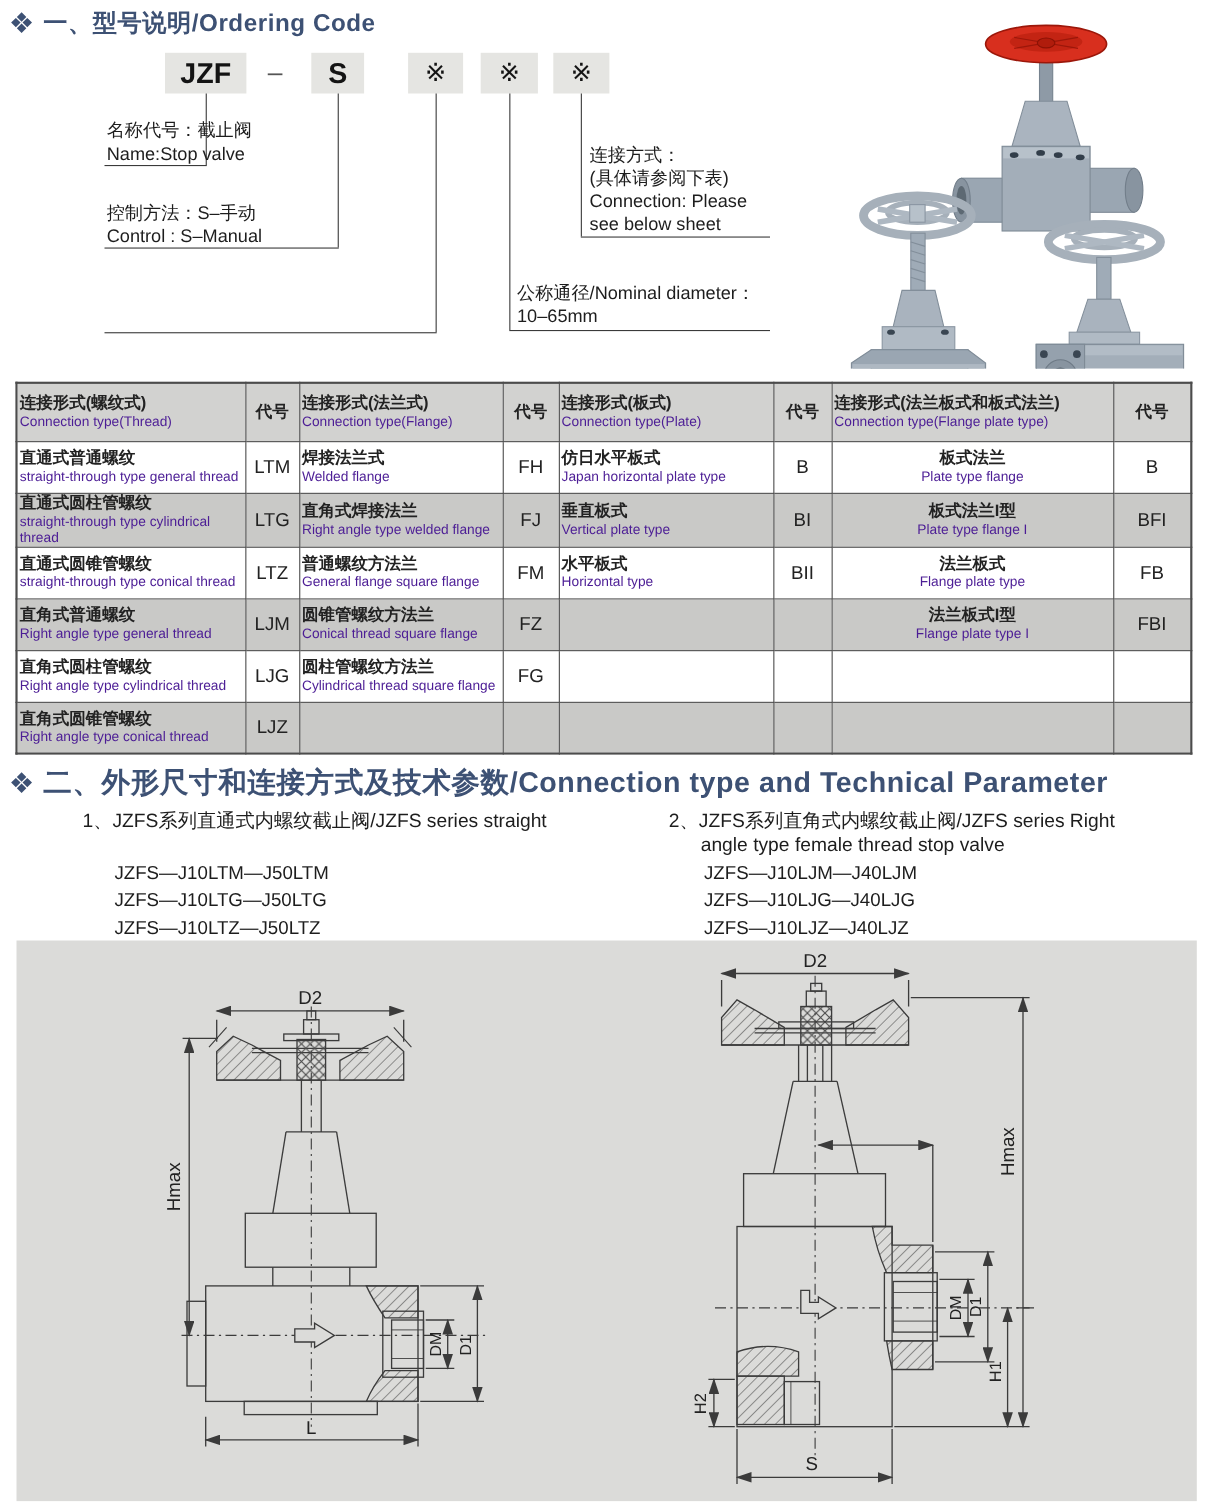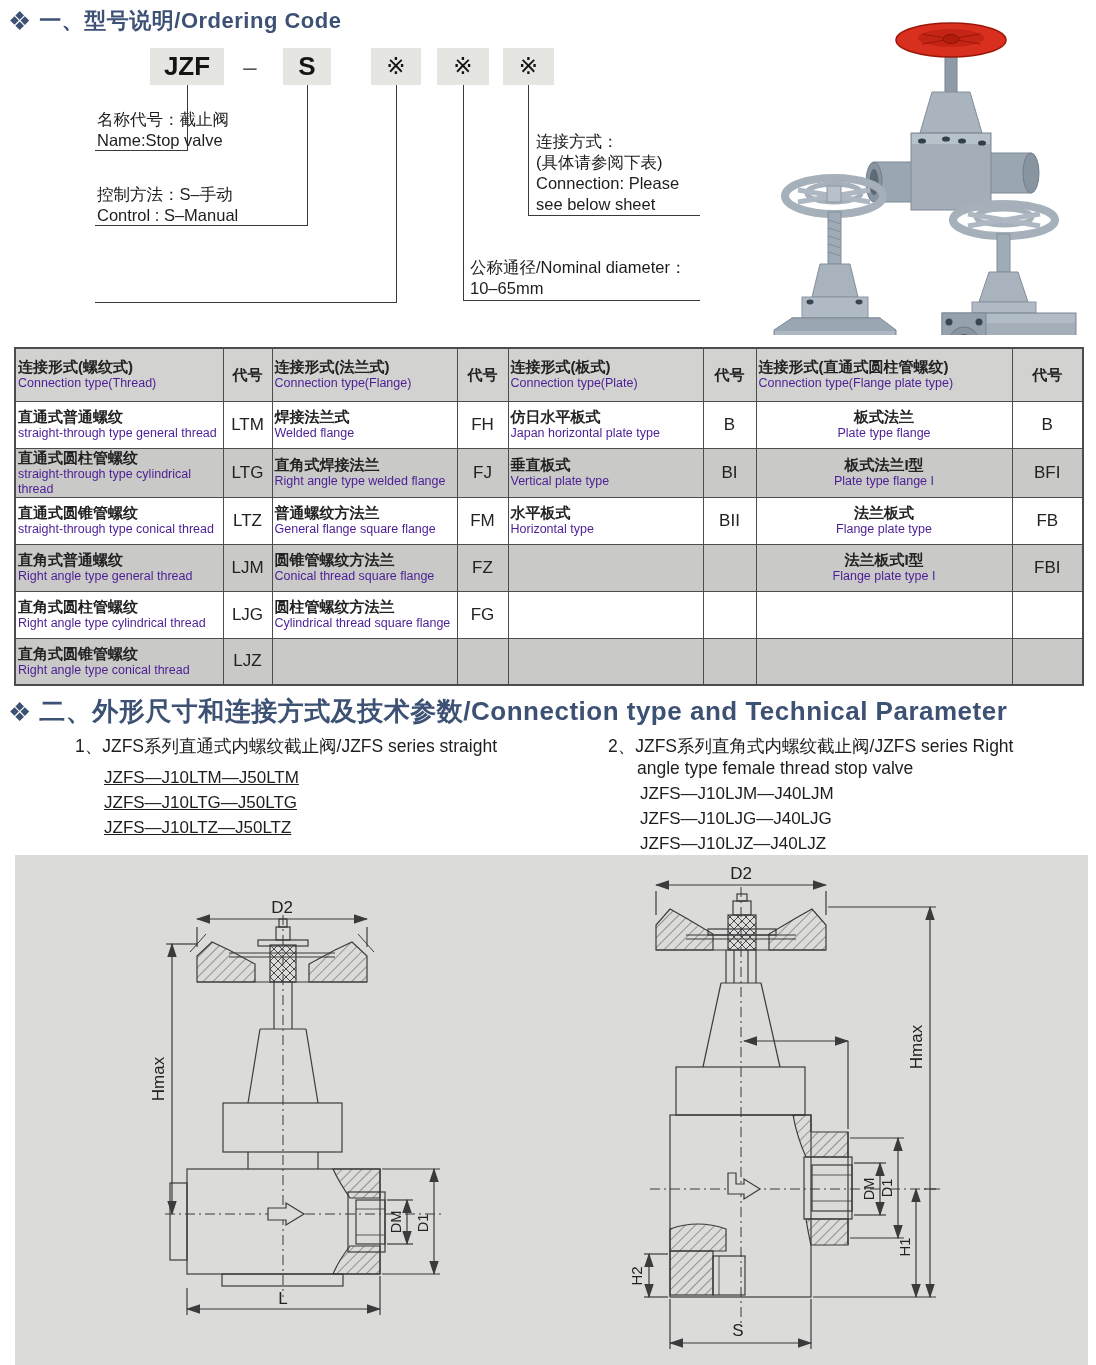--- a/index.html
+++ b/index.html
@@ -181,7 +181,7 @@
             <div class="zh">代号</div>
           </th>
         <th class="type">
-            <div class="zh">连接形式(直通式圆柱管螺纹)</div>
+            <div class="zh">连接形式(法兰板式和板式法兰)</div>
             <div class="en">Connection type(Flange plate type)</div>
           </th>
         <th class="ctr">

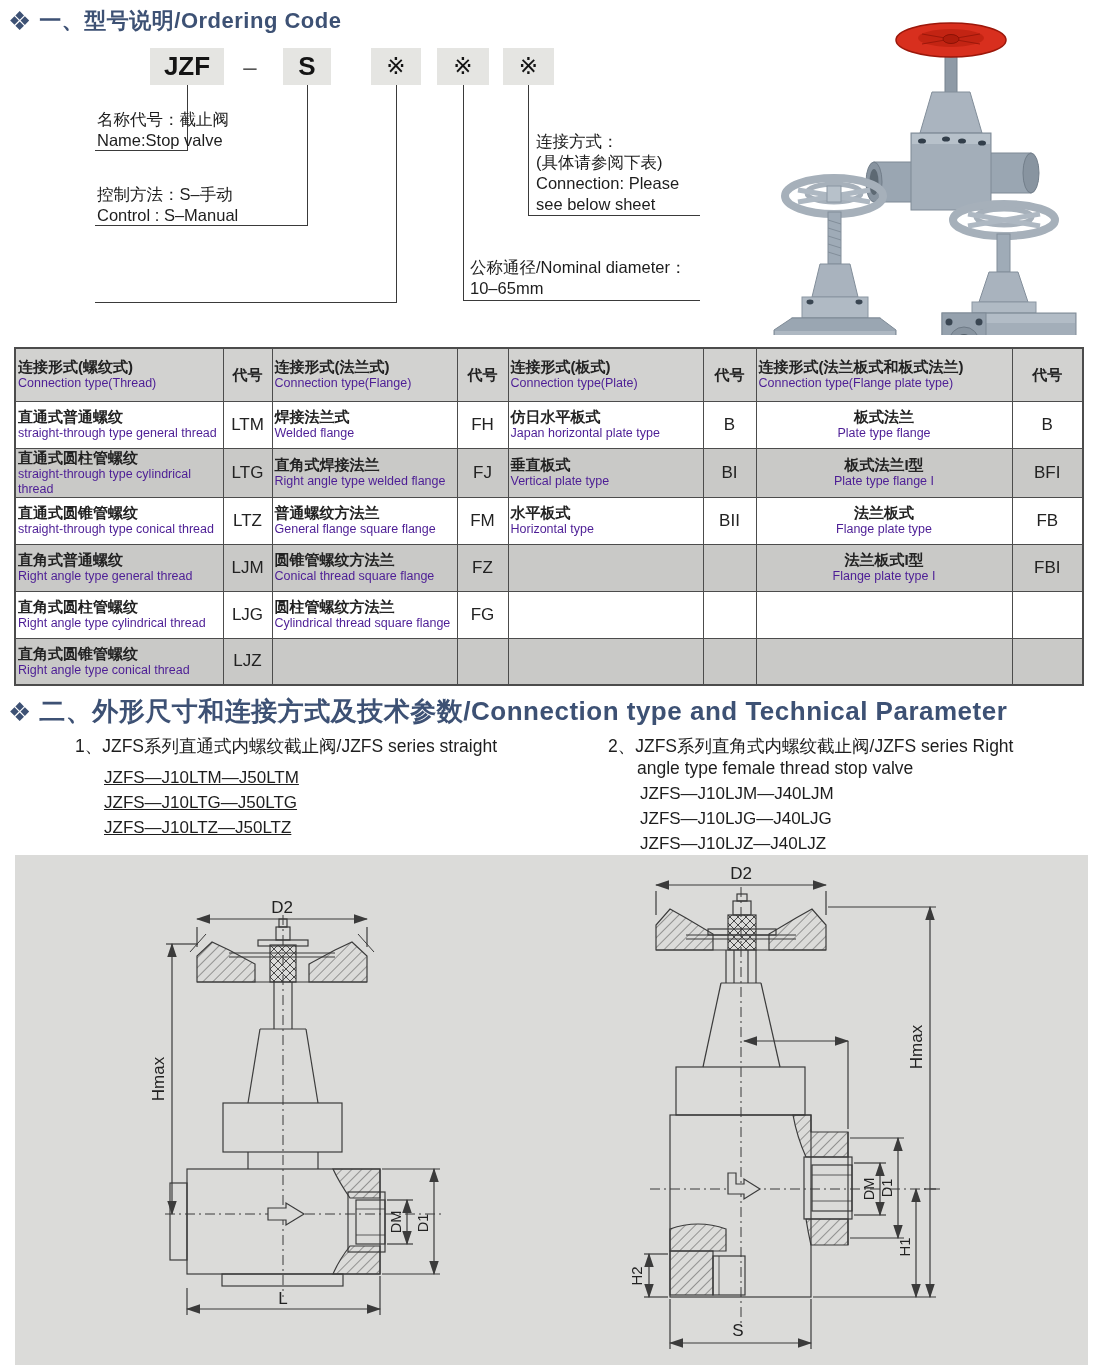--- a/index.html
+++ b/index.html
@@ -315,7 +315,7 @@
   <div class="abs heading" style="left:75px;top:735px;width:500px;">
     <span>1、JZFS系列直通式内螺纹截止阀/JZFS series straight</span>
   </div>
-  <div class="abs models" style="left:104px;top:765px;text-decoration:underline;">
+  <div class="abs models" style="left:104px;top:781px;">
     <div>JZFS—J10LTM—J50LTM</div>
     <div>JZFS—J10LTG—J50LTG</div>
     <div>JZFS—J10LTZ—J50LTZ</div>

